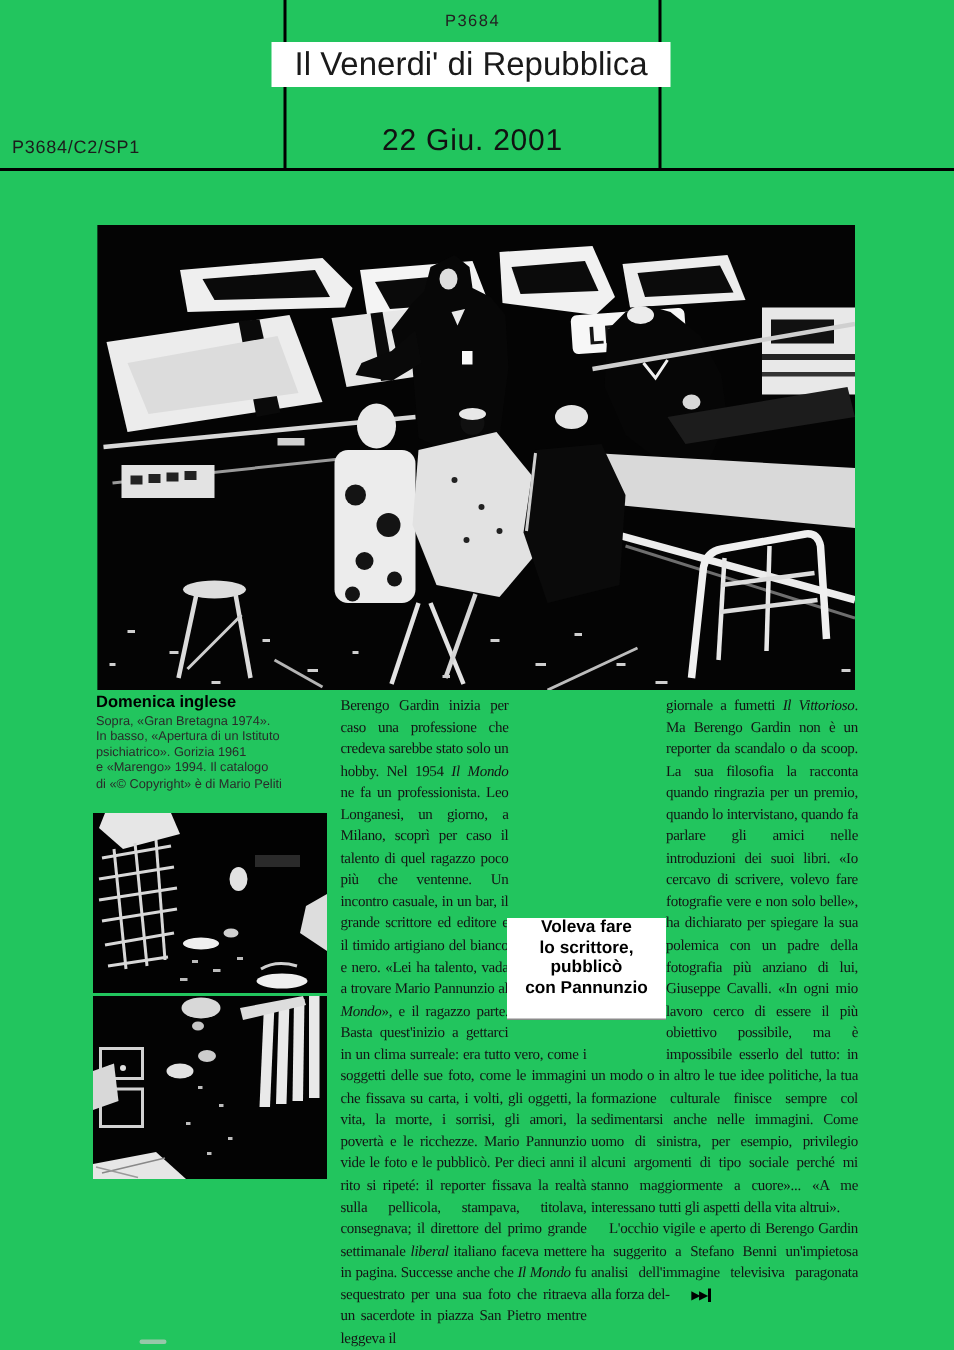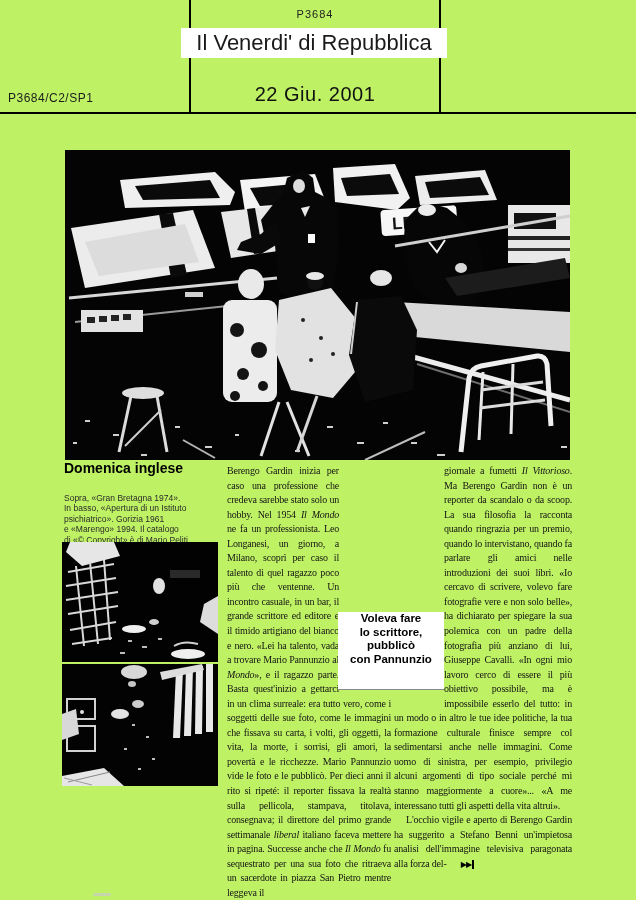--- a/index.html
+++ b/index.html
@@ -3,7 +3,7 @@
 <meta charset="utf-8">
 <style>
   html,body{margin:0;padding:0;background:#e9e9e9;}
-  #page{position:relative;width:636px;height:900px;background:#bef264;overflow:hidden;
+  #page{position:relative;width:636px;height:900px;background:#22c55e;overflow:hidden;
         font-family:"Liberation Sans",sans-serif;color:#111;}
   .vrule{position:absolute;top:0;width:2px;height:113px;background:#000;}
   .hrule{position:absolute;left:0;top:112px;width:636px;height:2px;background:#000;}

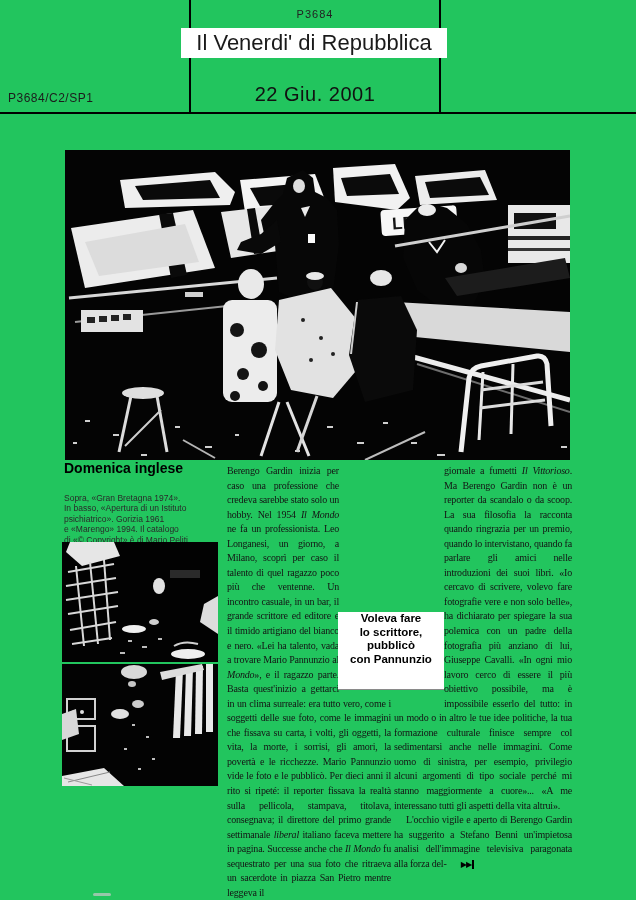--- a/index.html
+++ b/index.html
@@ -17,7 +17,7 @@
         letter-spacing:.5px;color:#111;}
   .photo{position:absolute;background:#000;}
   .caption{position:absolute;left:64px;top:463px;width:158px;font-size:8.5px;line-height:10.6px;color:#2a2a2a;}
-  .caption .cap-title{font-weight:bold;font-size:14px;color:#000;margin-bottom:19px;}
+  .caption .cap-title{font-weight:bold;font-size:11px;color:#000;margin-bottom:1px;}
   .col{position:absolute;top:464px;font-family:"Liberation Serif",serif;font-size:10px;
        letter-spacing:-0.2px;line-height:14.55px;text-align:justify;color:#141414;}
   #col1{left:227px;width:164px;}

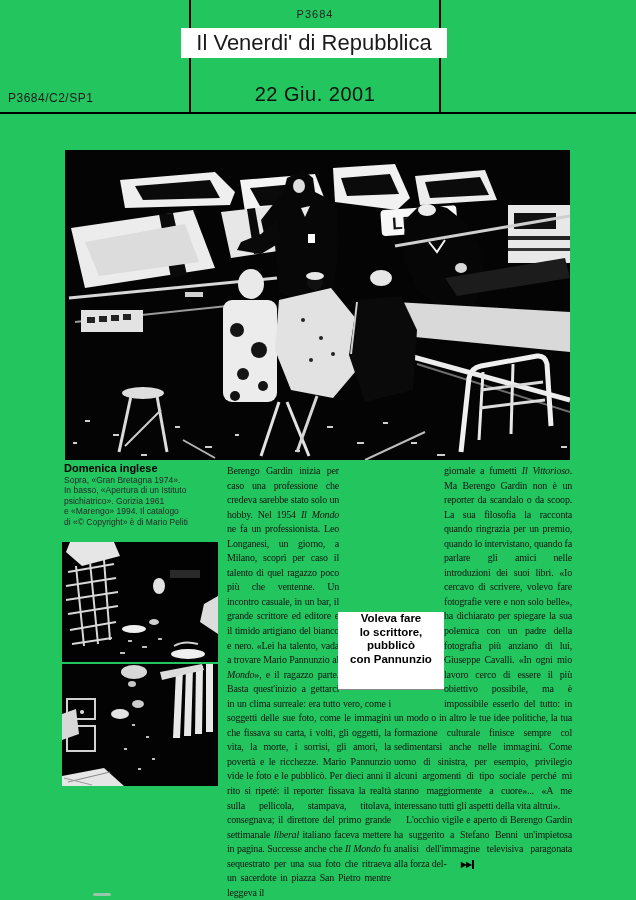--- a/index.html
+++ b/index.html
@@ -27,7 +27,7 @@
   .indent{text-indent:12px;}
   .pullquote{position:absolute;left:338px;top:612px;width:106px;text-align:center;z-index:3;
              font-weight:bold;font-size:11.5px;line-height:13.5px;color:#000;
-             padding-bottom:23px;border-bottom:1px solid #8a8a8a;background:#fff;}
+             padding-bottom:13px;border-bottom:1px solid #8a8a8a;background:#fff;}
   .marker{display:inline-block;font-size:8px;letter-spacing:-1px;color:#000;
           border-right:2.5px solid #000;padding-right:1px;line-height:9px;vertical-align:baseline;}
   .smudge{position:absolute;left:93px;top:893px;width:18px;height:3px;background:#c9c9c9;

